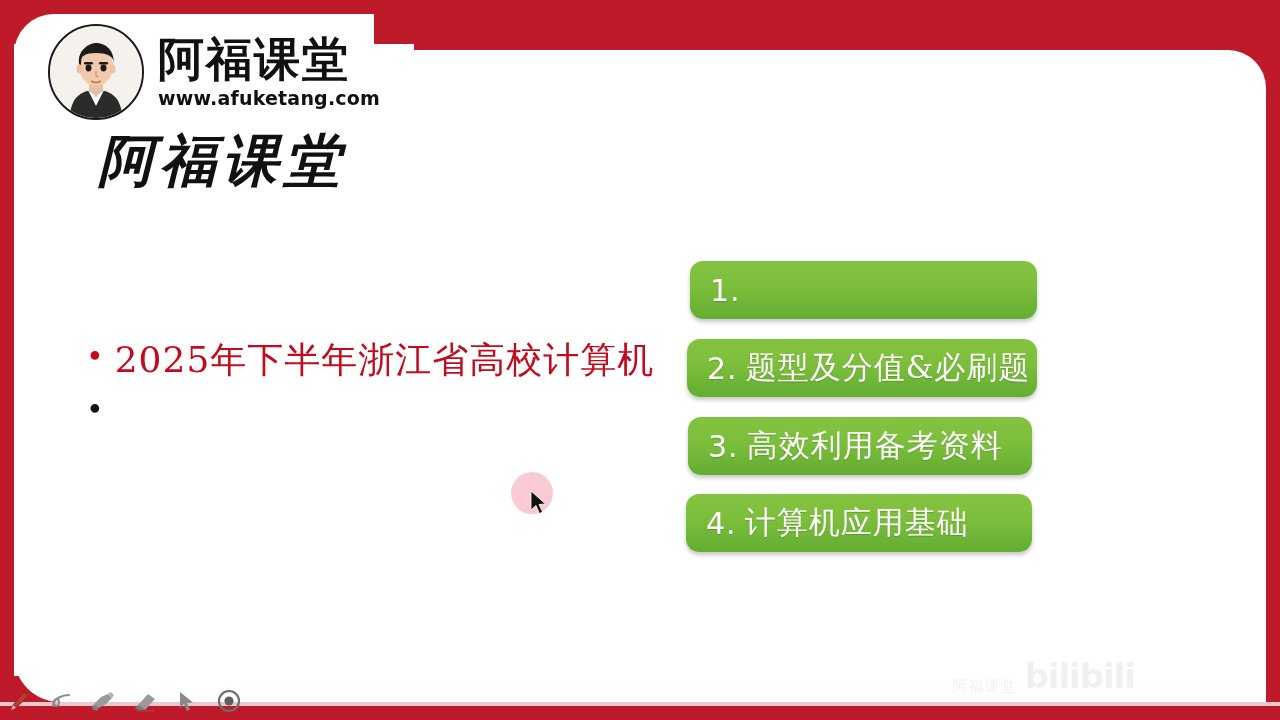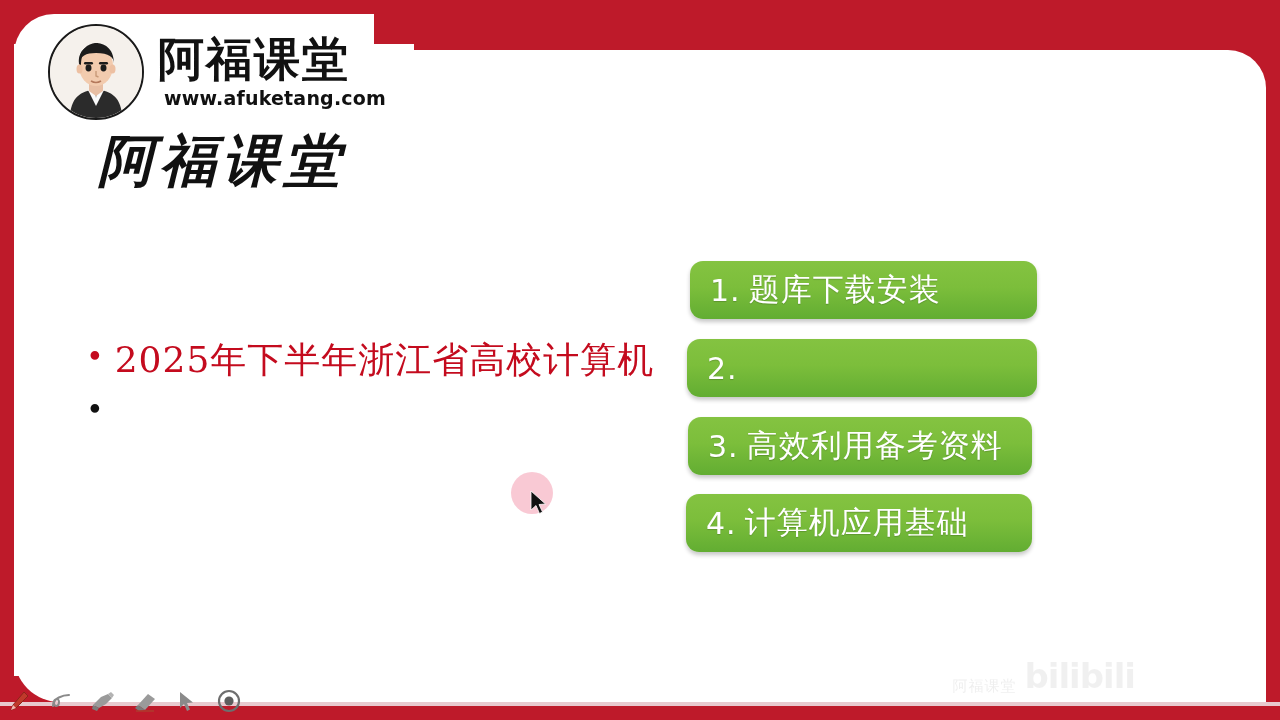--- a/index.html
+++ b/index.html
@@ -74,7 +74,7 @@
   }
   .brand-url{
     font-family:"DejaVu Sans", sans-serif;
-    font-weight:bold;font-size:19px;color:#111;margin-top:7px;letter-spacing:0.2px;margin-left:6px;
+    font-weight:bold;font-size:19px;color:#111;margin-top:7px;letter-spacing:0.2px;
   }
 
   

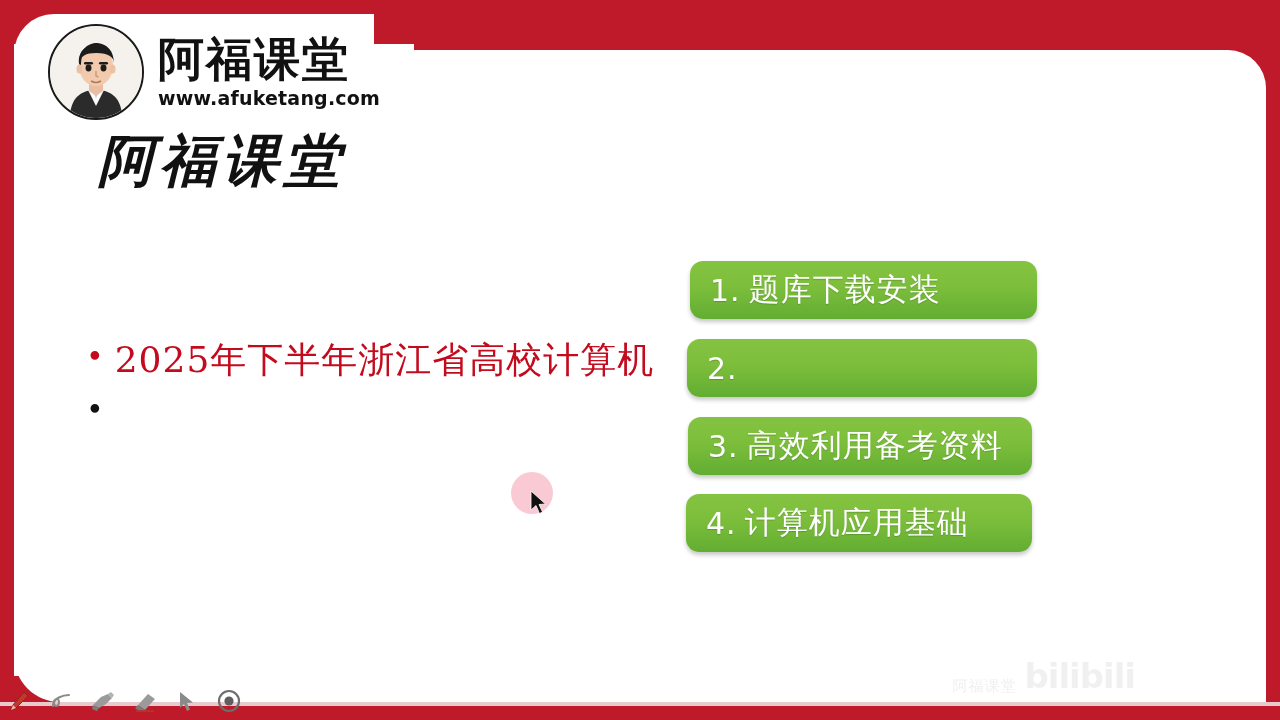--- a/index.html
+++ b/index.html
@@ -221,7 +221,6 @@
   <div class="boxes">
     <div class="gbox" id="gbox-1">
       <span class="num">1.</span>
-      <span>题库下载安装</span>
     </div>
     <div class="gbox" id="gbox-2">
       <span class="num">2.</span>

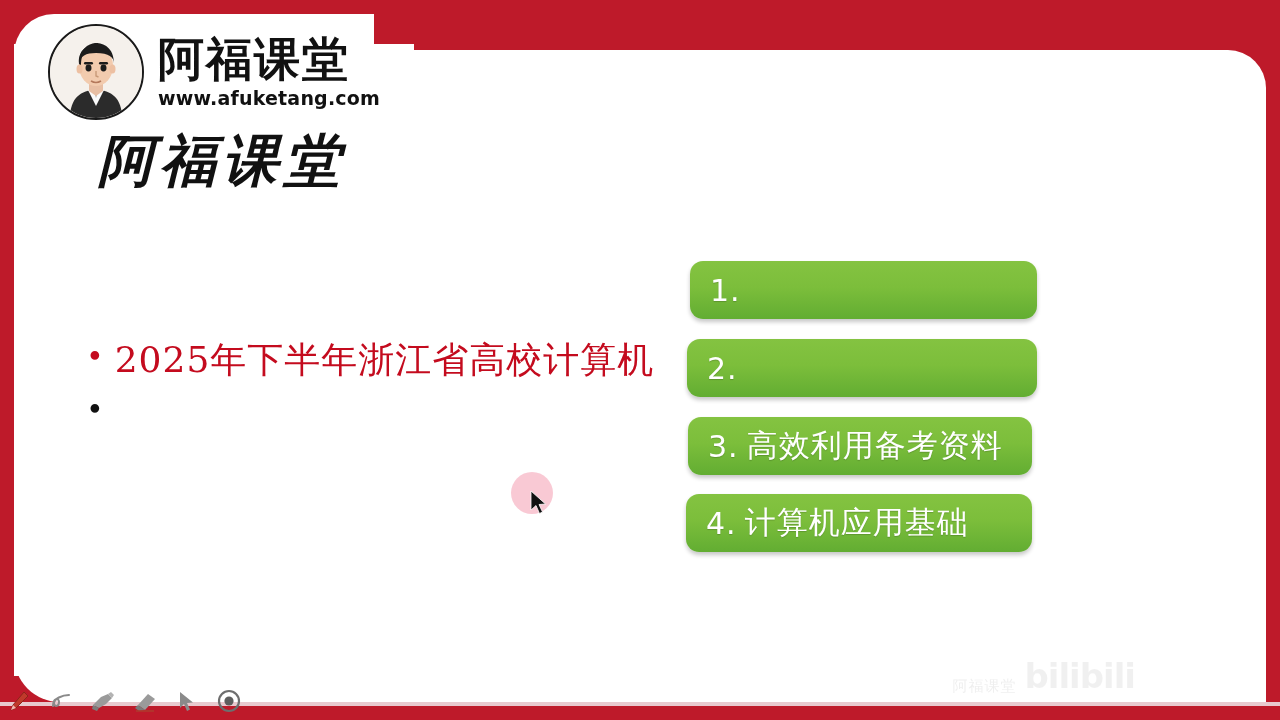--- a/index.html
+++ b/index.html
@@ -224,6 +224,7 @@
     </div>
     <div class="gbox" id="gbox-2">
       <span class="num">2.</span>
+      <span>题型及分值&amp;必刷题</span>
     </div>
     <div class="gbox" id="gbox-3">
       <span class="num">3.</span>

